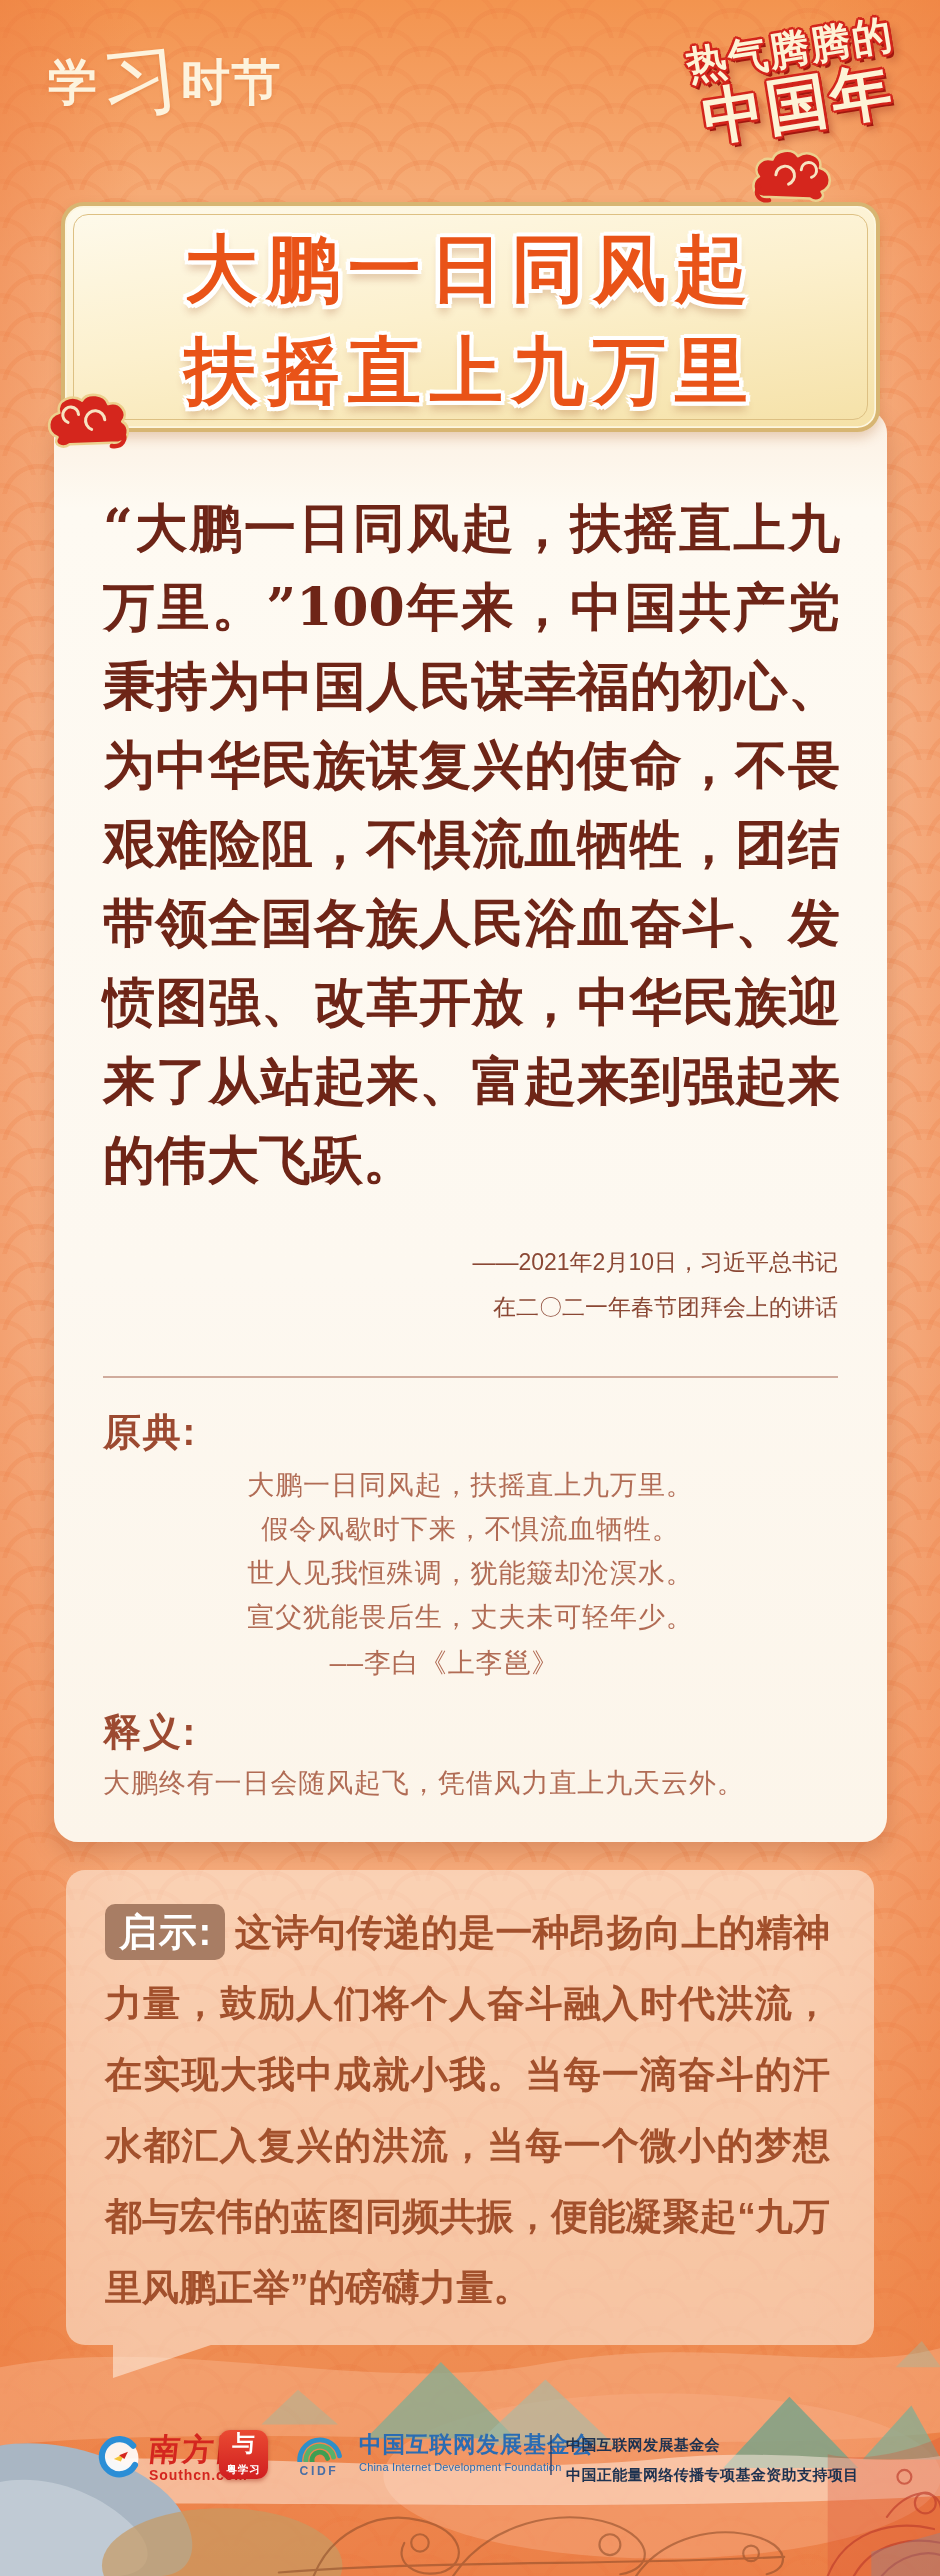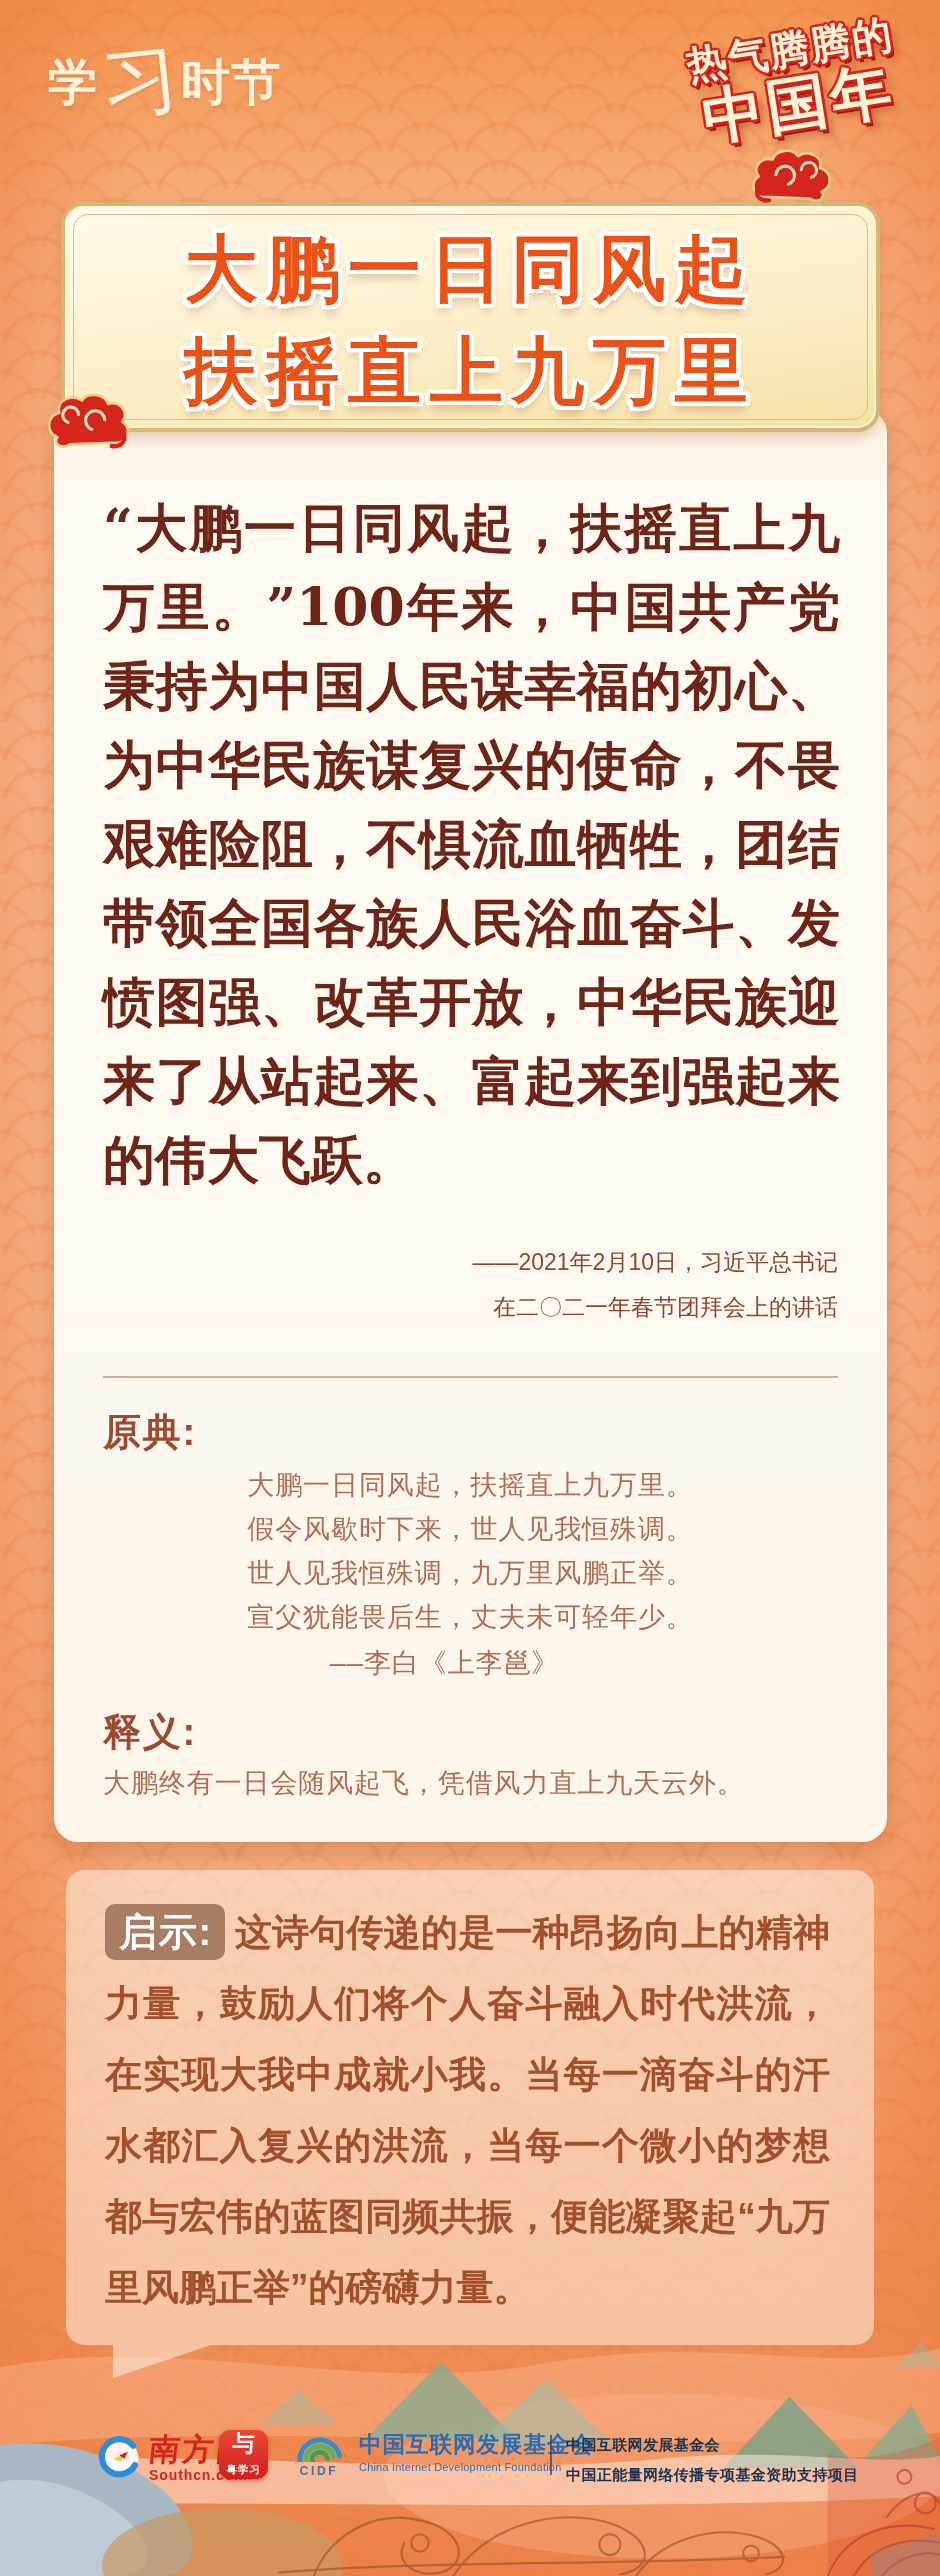--- a/index.html
+++ b/index.html
@@ -190,7 +190,7 @@
 
   <div class="poem">
     <div>大鹏一日同风起，扶摇直上九万里。</div>
-    <div>假令风歇时下来，世人见我恒殊调。</div>
+    <div>假令风歇时下来，不惧流血牺牲。</div>
     <div>世人见我恒殊调，九万里风鹏正举。</div>
     <div>宣父犹能畏后生，丈夫未可轻年少。</div>
     <div class="poem-attr">——李白《上李邕》</div>

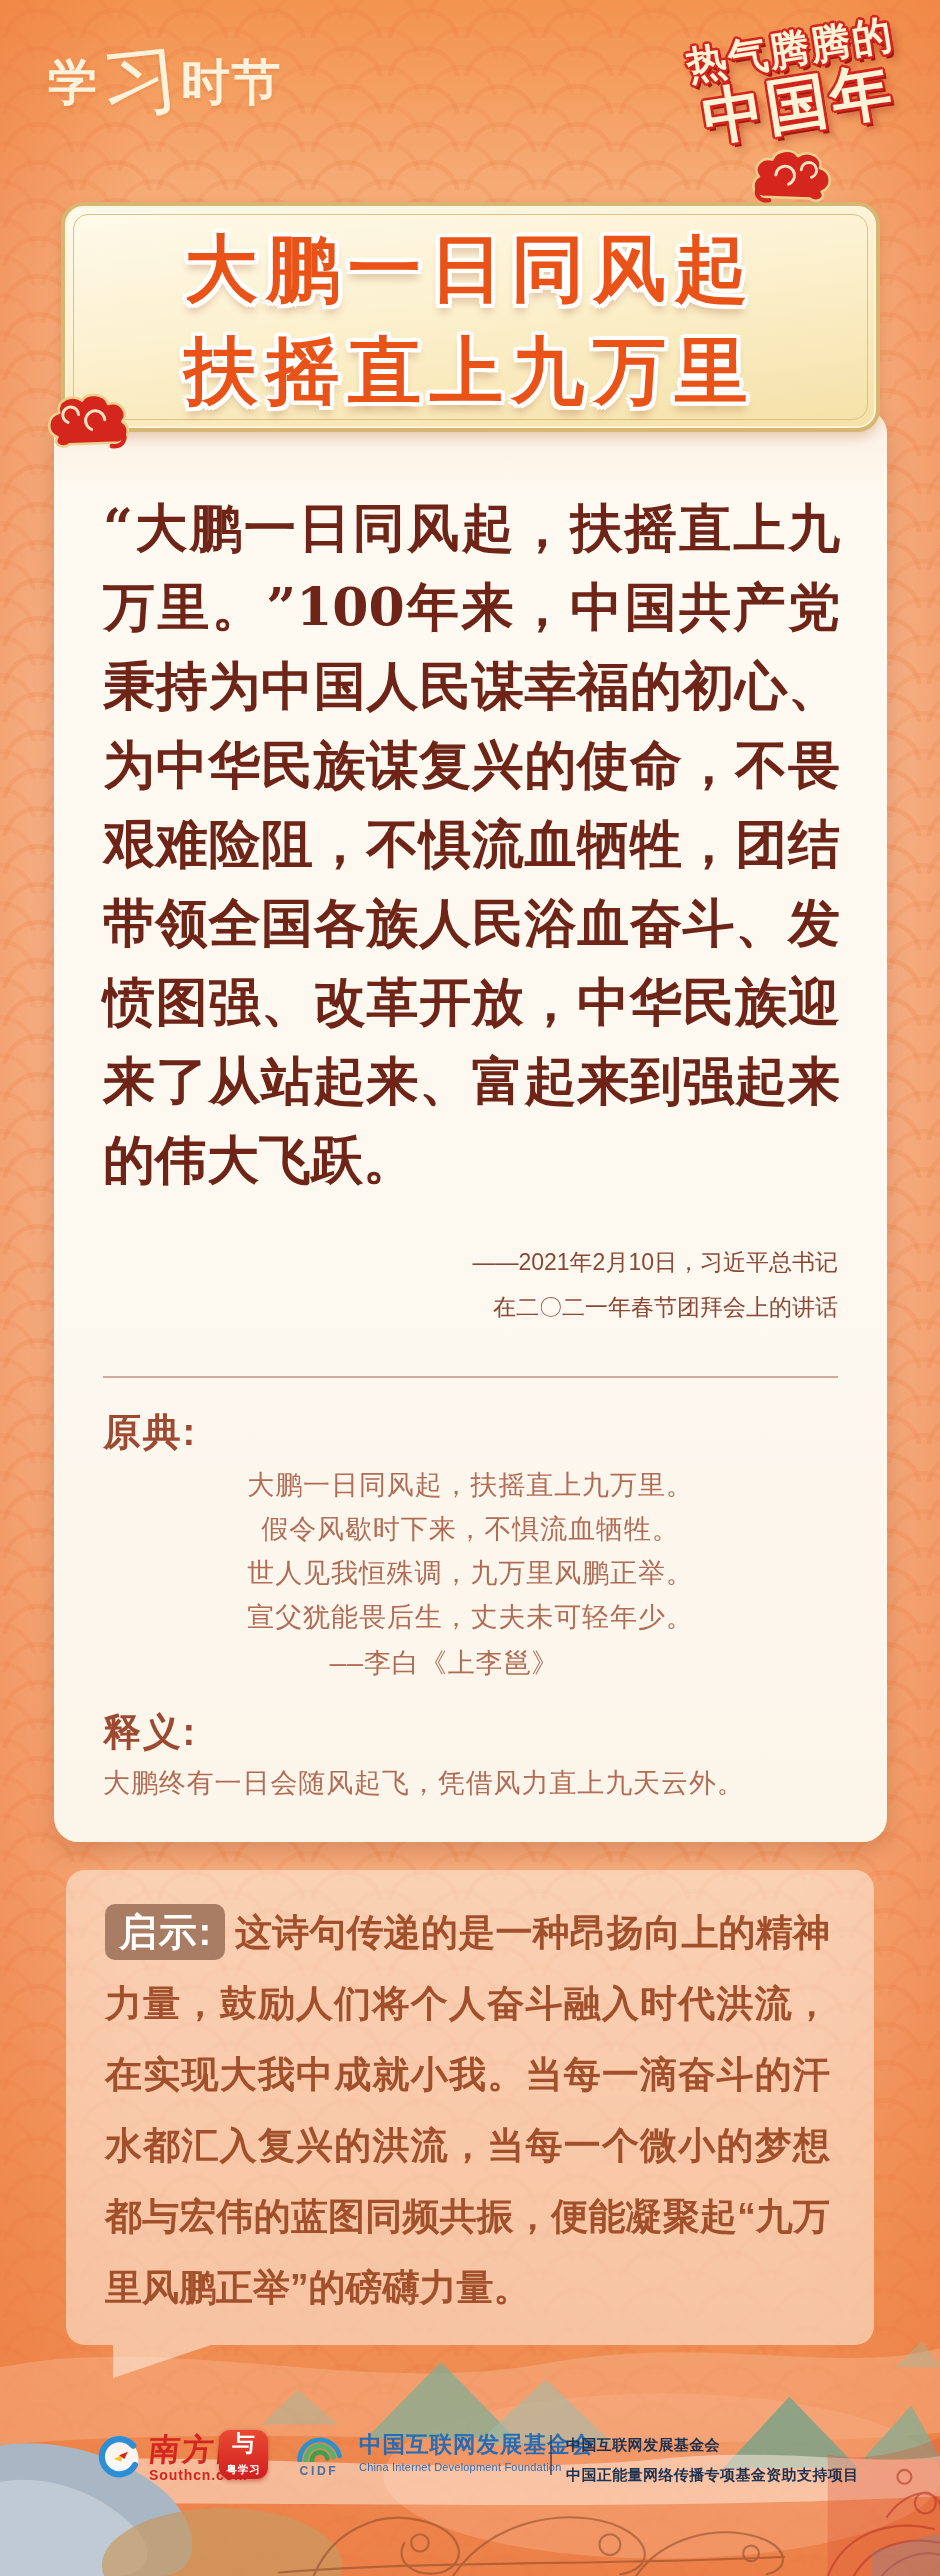--- a/index.html
+++ b/index.html
@@ -191,7 +191,7 @@
   <div class="poem">
     <div>大鹏一日同风起，扶摇直上九万里。</div>
     <div>假令风歇时下来，不惧流血牺牲。</div>
-    <div>世人见我恒殊调，九万里风鹏正举。</div>
+    <div>世人见我恒殊调，犹能簸却沧溟水。</div>
     <div>宣父犹能畏后生，丈夫未可轻年少。</div>
     <div class="poem-attr">——李白《上李邕》</div>
   </div>

